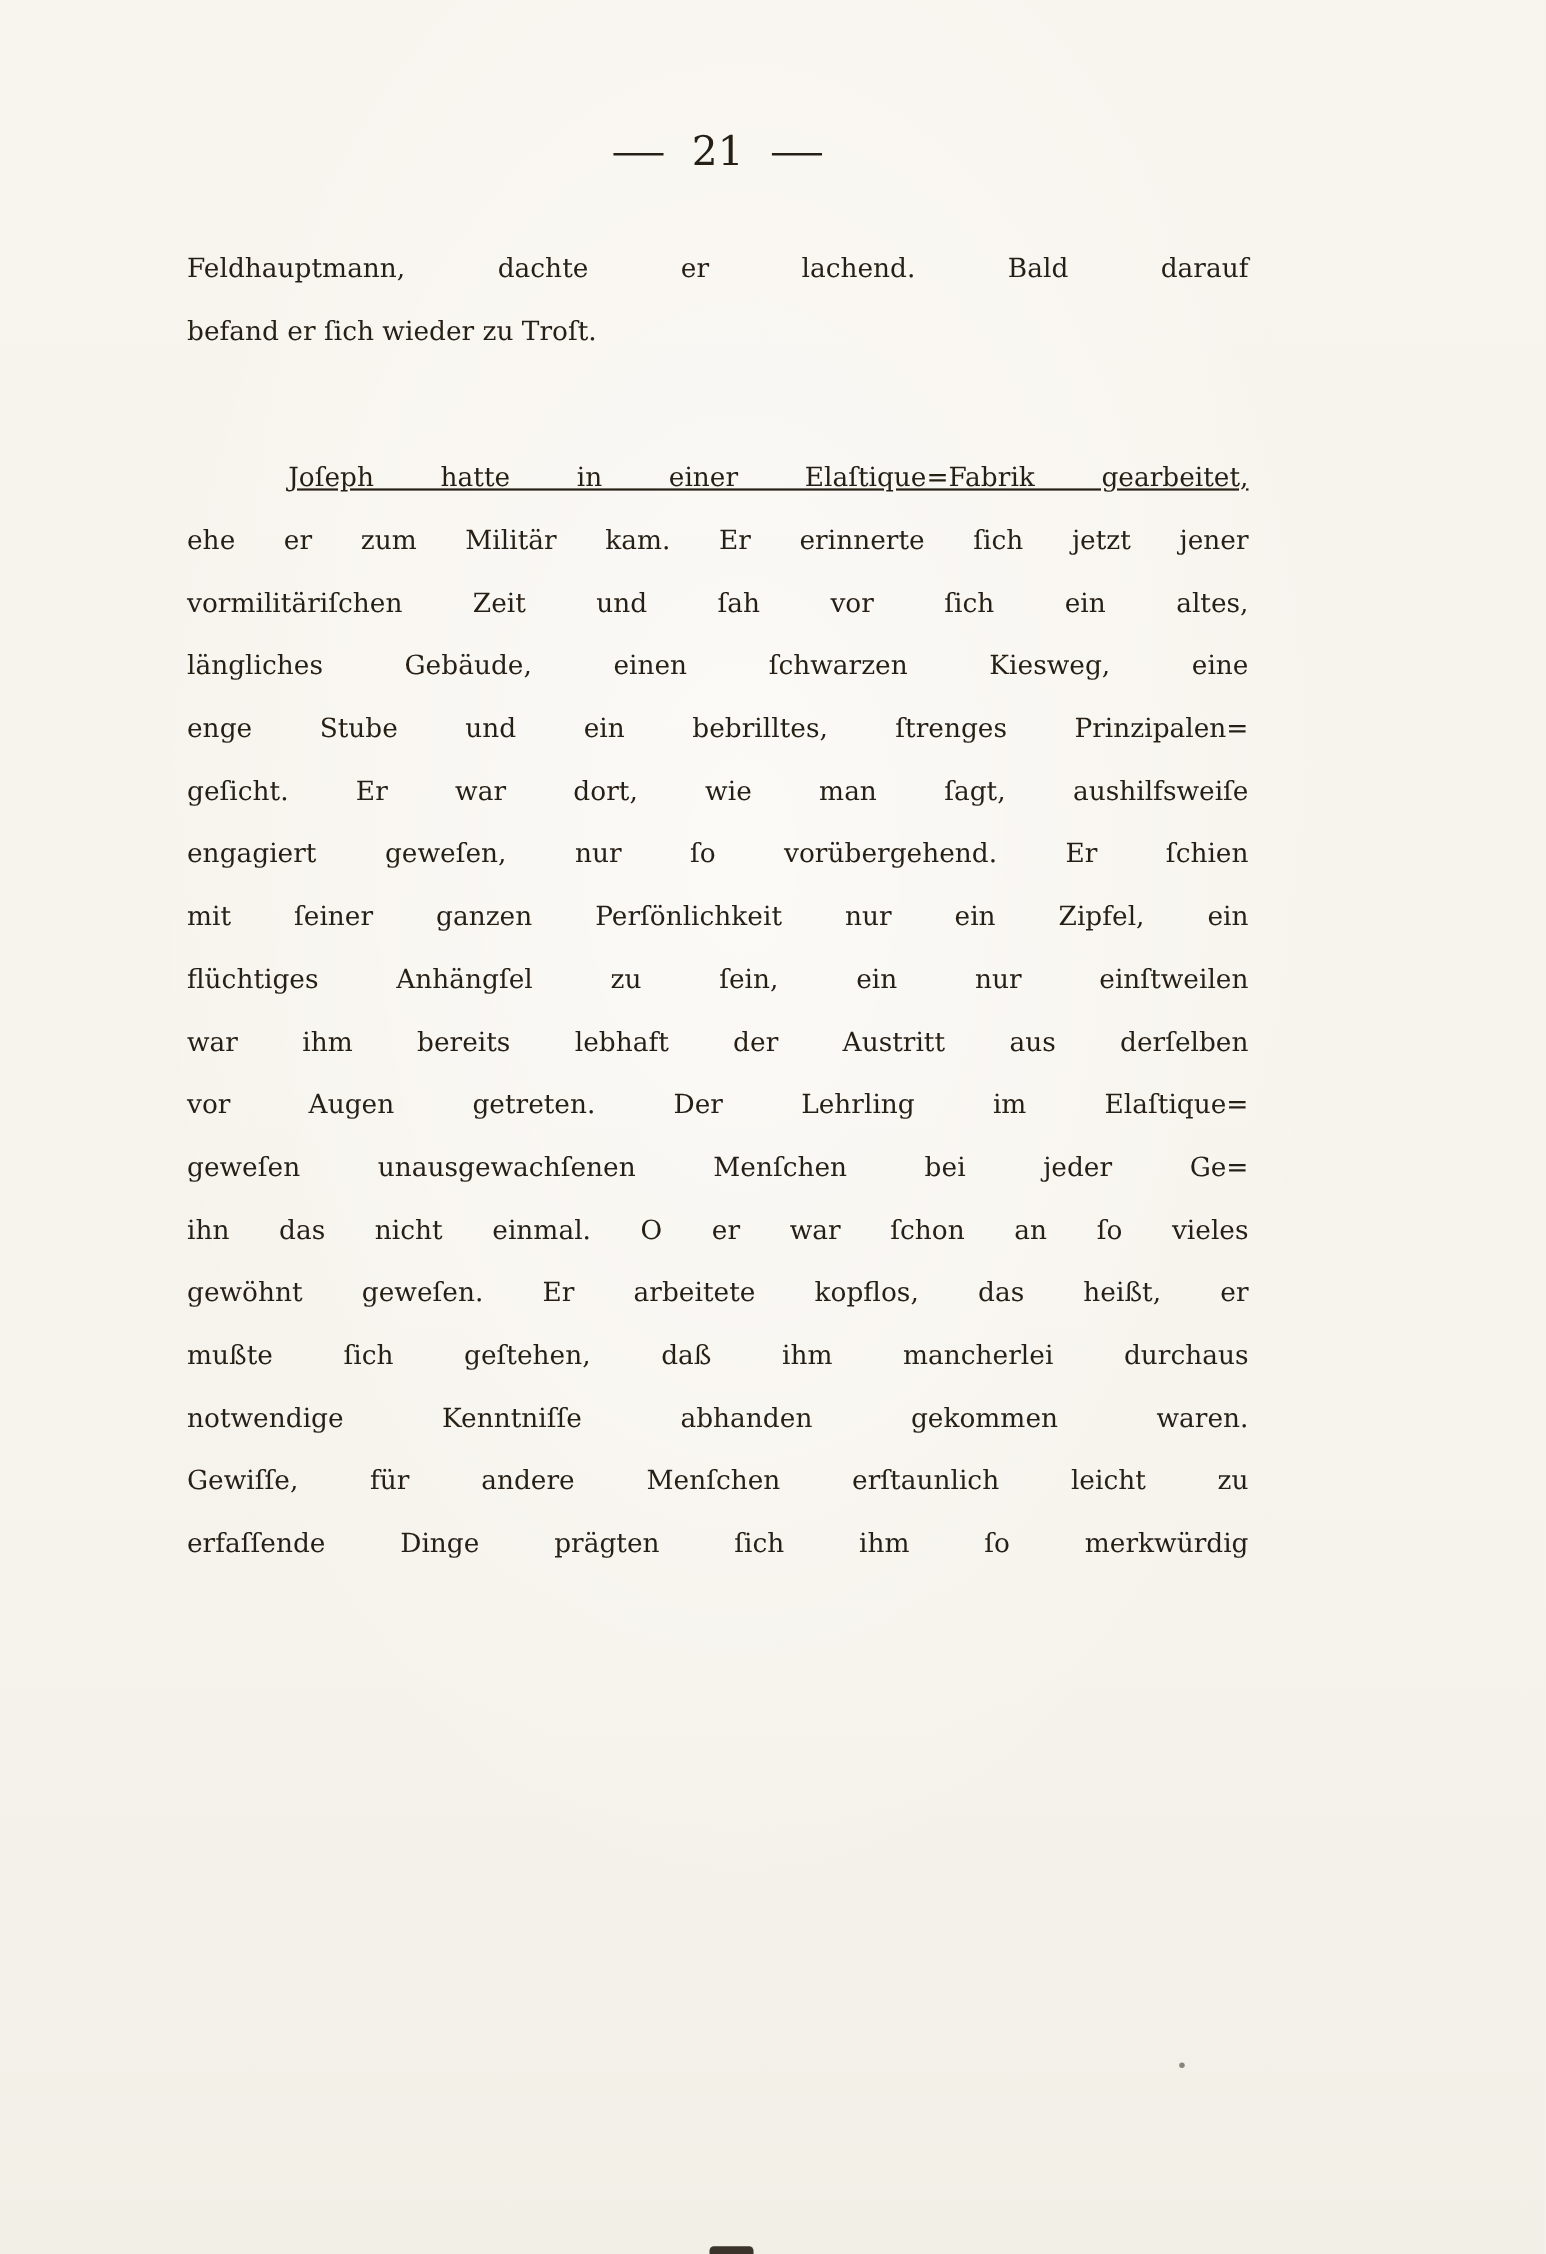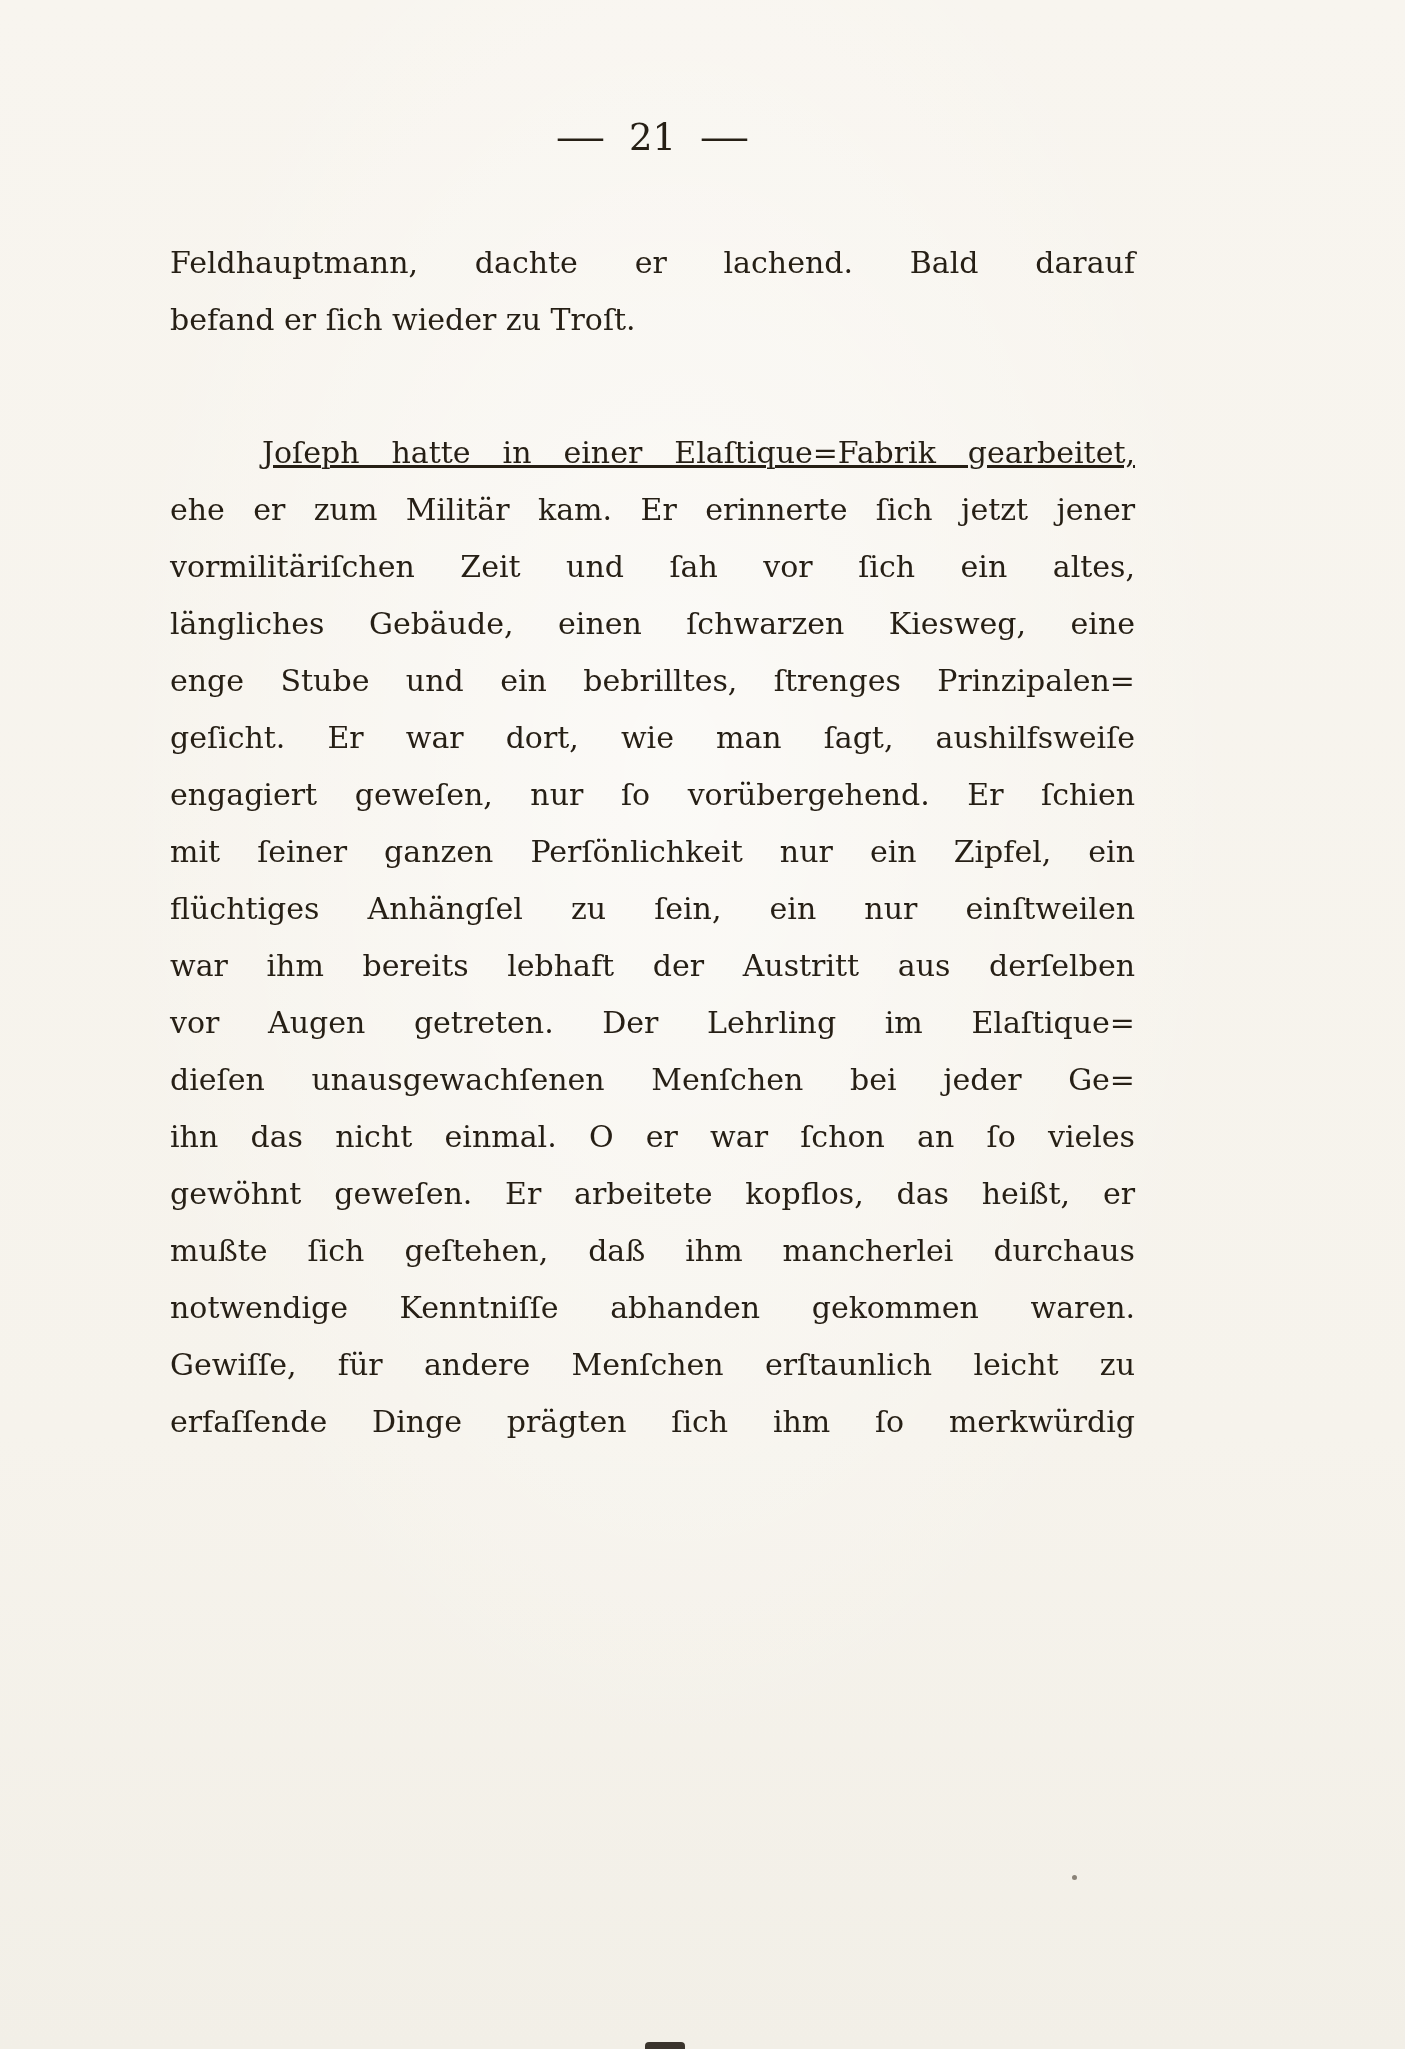--- a/index.html
+++ b/index.html
@@ -36,8 +36,8 @@
     transform: scaleX(1.35);
   }
   .text-block {
-    margin-top: 76px;
-    font-size: 30px;
+    margin-top: 58px;
+    font-size: 24px;
     line-height: 57px;
     font-weight: 500;
   }

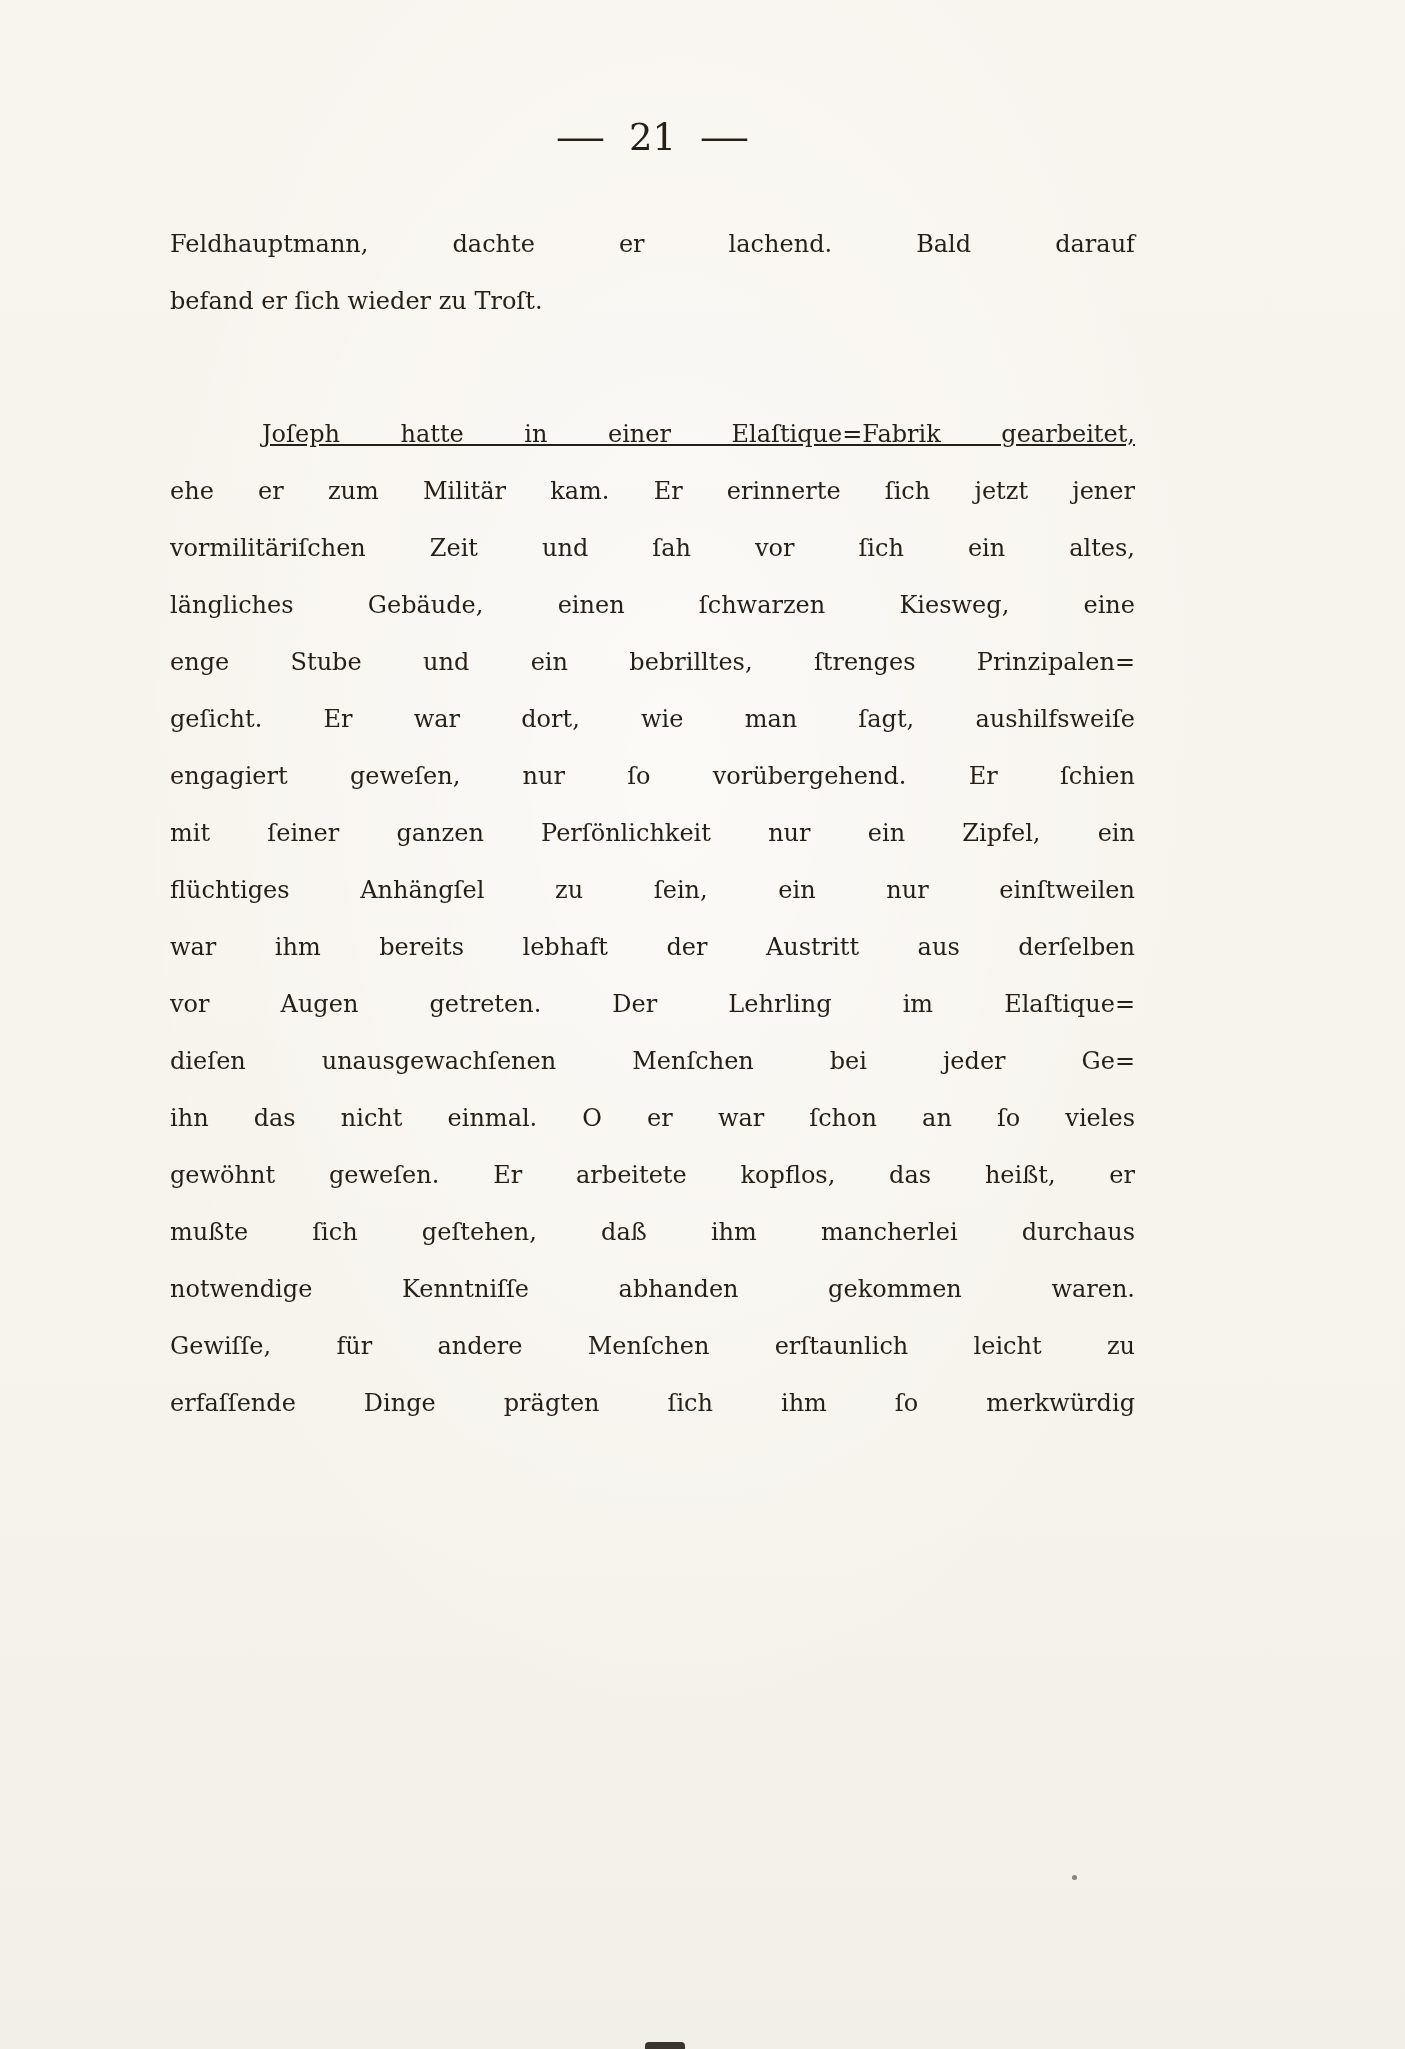--- a/index.html
+++ b/index.html
@@ -104,7 +104,7 @@
         <div class="line">flüchtiges Anhängſel zu ſein, ein nur einſtweilen</div>
         <div class="line">war ihm bereits lebhaft der Austritt aus derſelben</div>
         <div class="line">vor Augen getreten. Der Lehrling im Elaſtique=</div>
-        <div class="line">dieſen unausgewachſenen Menſchen bei jeder Ge=</div>
+        <div class="line">geweſen unausgewachſenen Menſchen bei jeder Ge=</div>
         <div class="line">ihn das nicht einmal. O er war ſchon an ſo vieles</div>
         <div class="line">gewöhnt geweſen. Er arbeitete kopflos, das heißt, er</div>
         <div class="line">mußte ſich geſtehen, daß ihm mancherlei durchaus</div>

